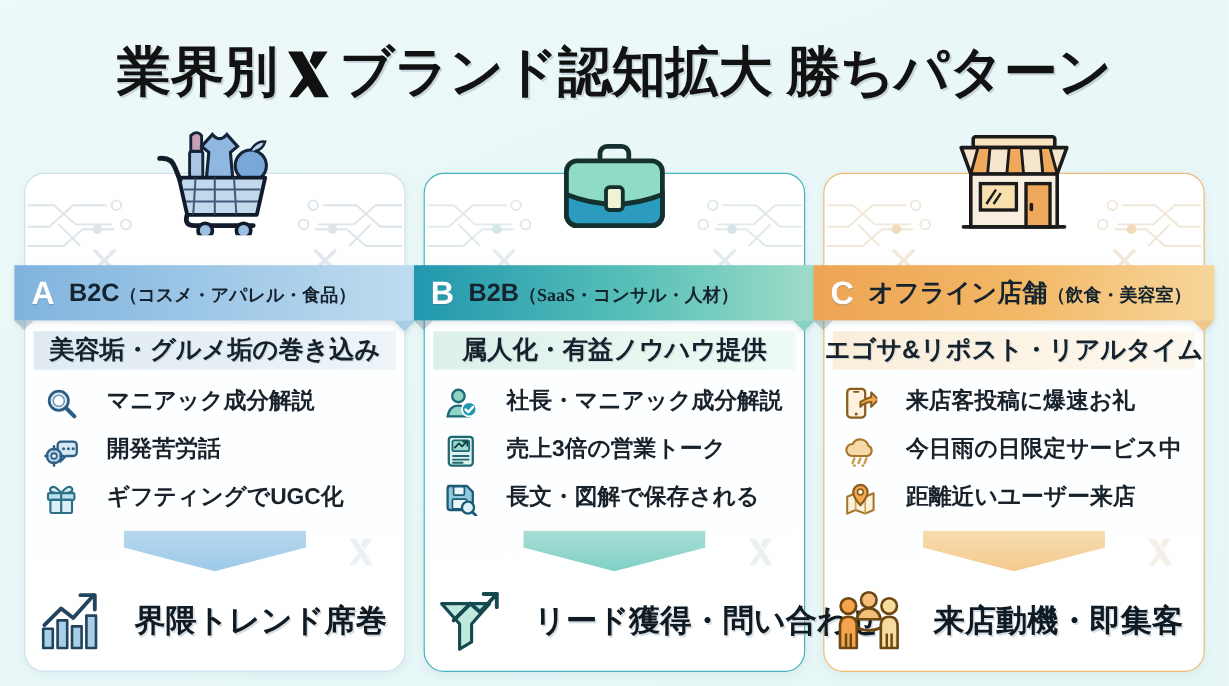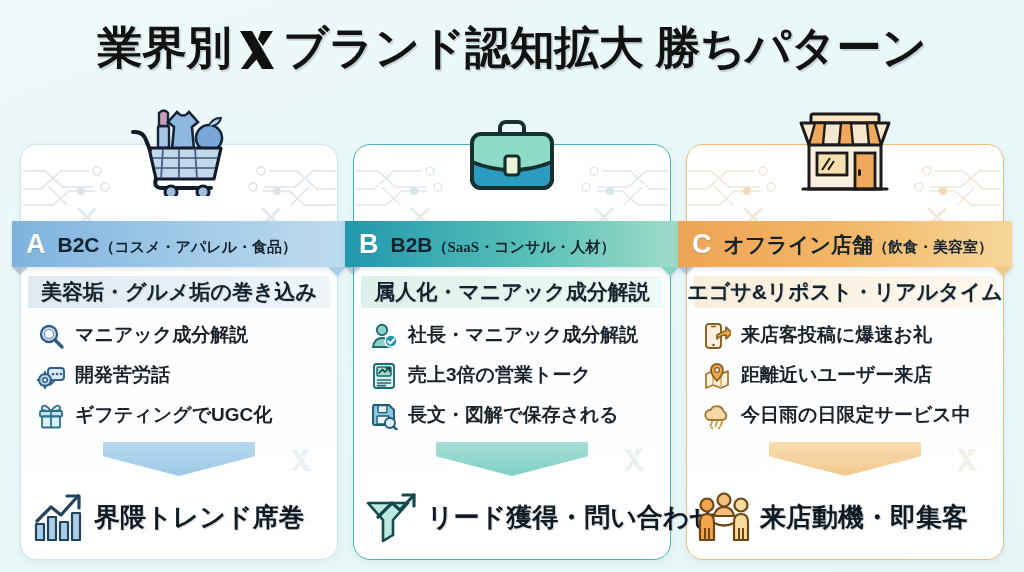--- a/index.html
+++ b/index.html
@@ -15,7 +15,7 @@
 
   
   .title-wrap {
-    position: absolute; top: 24px; left: 0; width: 1024px;
+    position: absolute; top: 36px; left: 0; width: 1024px;
     text-align: center;
   }
   .title {

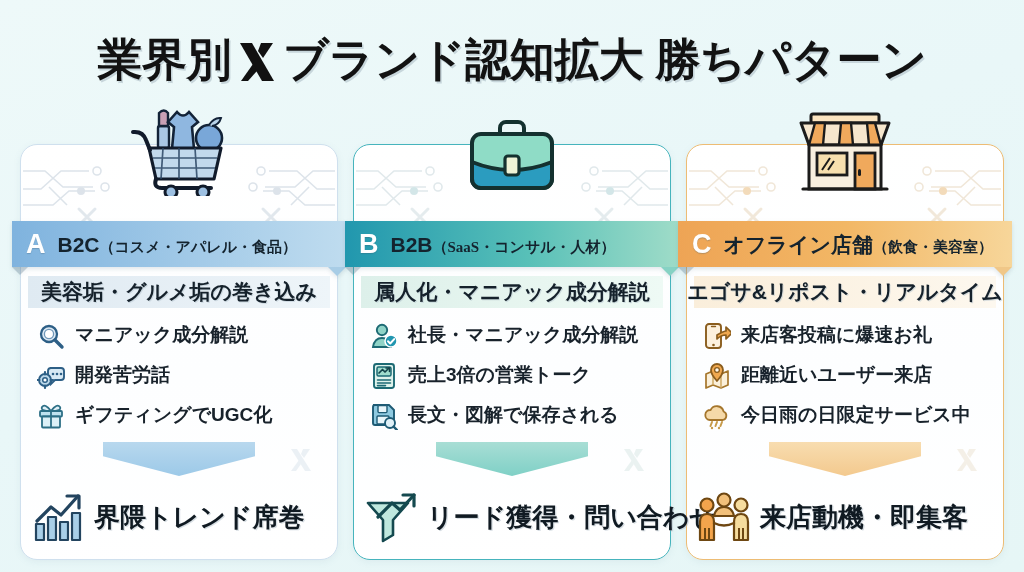--- a/index.html
+++ b/index.html
@@ -353,7 +353,7 @@
     </div>
 
     <div class="subtitle">
-      <span>属人化・マニアック成分解説</span>
+      <span>属人化・有益ノウハウ提供</span>
     </div>
 
     <div class="features">

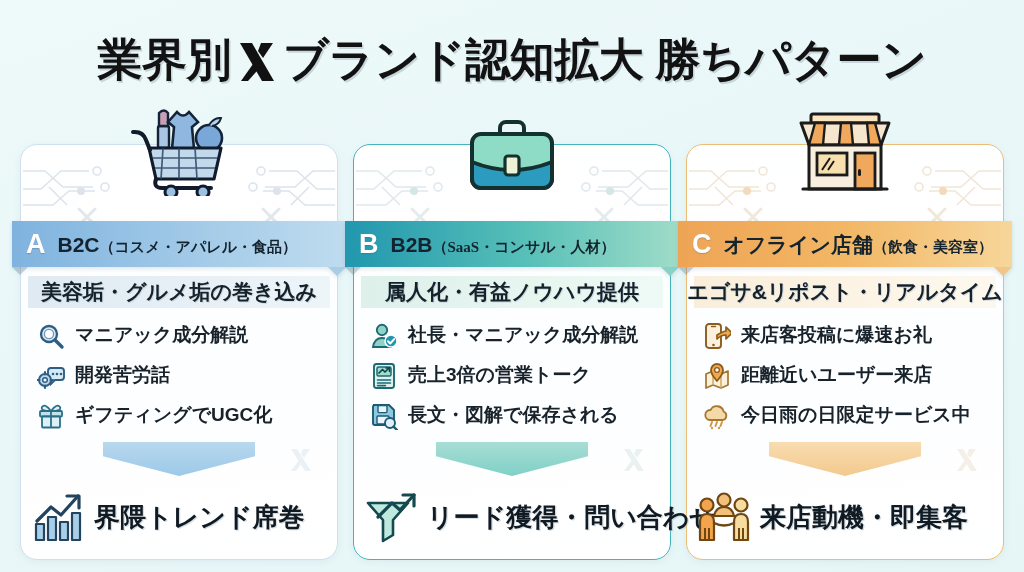--- a/index.html
+++ b/index.html
@@ -121,7 +121,7 @@
     display: flex; flex-direction: column; gap: 7px;
     z-index: 7;
   }
-  .feature { display: flex; align-items: center; gap: 9px; height: 33px; }
+  .feature { display: flex; align-items: center; gap: 23px; height: 33px; }
   .feature .fi { width: 30px; height: 30px; flex: 0 0 30px; display: flex; align-items: center; justify-content: center; }
   .feature .ft {
     font-size: 19px; font-weight: 800; color: #18222b;

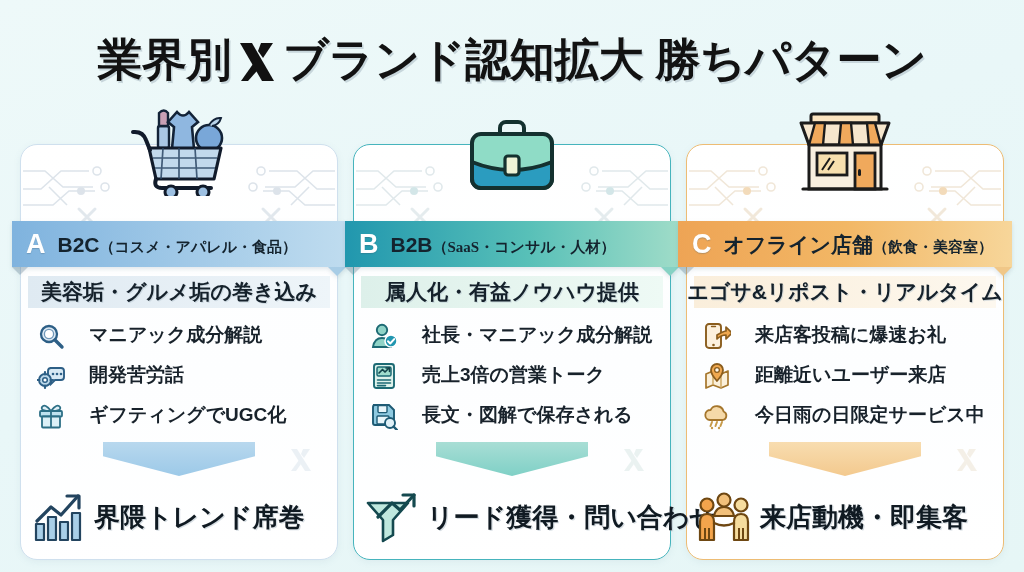--- a/index.html
+++ b/index.html
@@ -489,17 +489,6 @@
       <div class="feature">
         <span class="fi">
           <svg width="28" height="28" viewBox="0 0 28 28">
-            <path d="M3 12 l7 -3 l8 3 l7 -3 v14 l-7 3 l-8 -3 l-7 3 z" fill="#fbf0da" stroke="#a5762c" stroke-width="1.7" stroke-linejoin="round"></path>
-            <path d="M10 9 v14 M18 12 v14" stroke="#cda55e" stroke-width="1.4"></path>
-            <path d="M14 2 a6 6 0 0 1 6 6 c0 4.5 -6 11 -6 11 s-6 -6.5 -6 -11 a6 6 0 0 1 6 -6 z" fill="#f0a84f" stroke="#8a5d1e" stroke-width="1.8" stroke-linejoin="round"></path>
-            <circle cx="14" cy="8" r="2.4" fill="#fff8ec" stroke="#8a5d1e" stroke-width="1.3"></circle>
-          </svg>
-        </span>
-        <span class="ft">距離近いユーザー来店</span>
-      </div>
-      <div class="feature">
-        <span class="fi">
-          <svg width="28" height="28" viewBox="0 0 28 28">
             <path d="M7 18 a5 5 0 0 1 0.6 -10 a7 7 0 0 1 13 1.5 a4.5 4.5 0 0 1 -0.6 8.5 z" fill="#f5d9a8" stroke="#a5762c" stroke-width="1.8" stroke-linejoin="round"></path>
             <g stroke="#c79b4a" stroke-width="2" stroke-linecap="round">
               <path d="M9 20 l-1.5 4 M14 20 l-1.5 4 M19 20 l-1.5 4"></path>
@@ -509,6 +498,17 @@
           </svg>
         </span>
         <span class="ft">今日雨の日限定サービス中</span>
+      </div>
+      <div class="feature">
+        <span class="fi">
+          <svg width="28" height="28" viewBox="0 0 28 28">
+            <path d="M3 12 l7 -3 l8 3 l7 -3 v14 l-7 3 l-8 -3 l-7 3 z" fill="#fbf0da" stroke="#a5762c" stroke-width="1.7" stroke-linejoin="round"></path>
+            <path d="M10 9 v14 M18 12 v14" stroke="#cda55e" stroke-width="1.4"></path>
+            <path d="M14 2 a6 6 0 0 1 6 6 c0 4.5 -6 11 -6 11 s-6 -6.5 -6 -11 a6 6 0 0 1 6 -6 z" fill="#f0a84f" stroke="#8a5d1e" stroke-width="1.8" stroke-linejoin="round"></path>
+            <circle cx="14" cy="8" r="2.4" fill="#fff8ec" stroke="#8a5d1e" stroke-width="1.3"></circle>
+          </svg>
+        </span>
+        <span class="ft">距離近いユーザー来店</span>
       </div>
     </div>
 

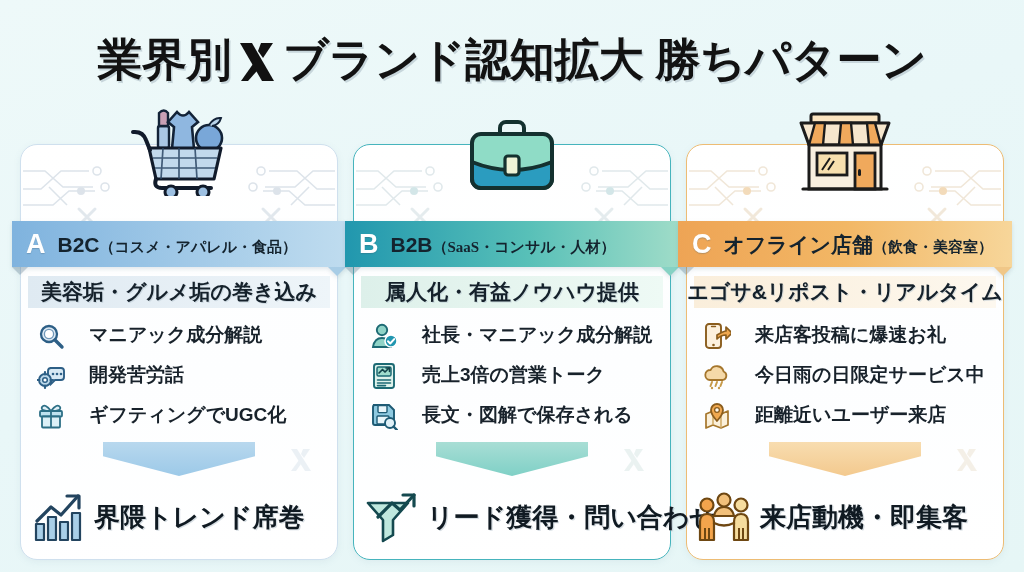--- a/index.html
+++ b/index.html
@@ -149,7 +149,7 @@
   
   .result {
     position: absolute; top: 380px; left: 10px; width: 300px; height: 66px;
-    display: flex; align-items: center; gap: 8px; z-index: 7;
+    display: flex; align-items: center; gap: 26px; z-index: 7;
   }
   .result .ri { width: 56px; height: 56px; flex: 0 0 56px; display: flex; align-items: center; justify-content: center; }
   .result .rt {

